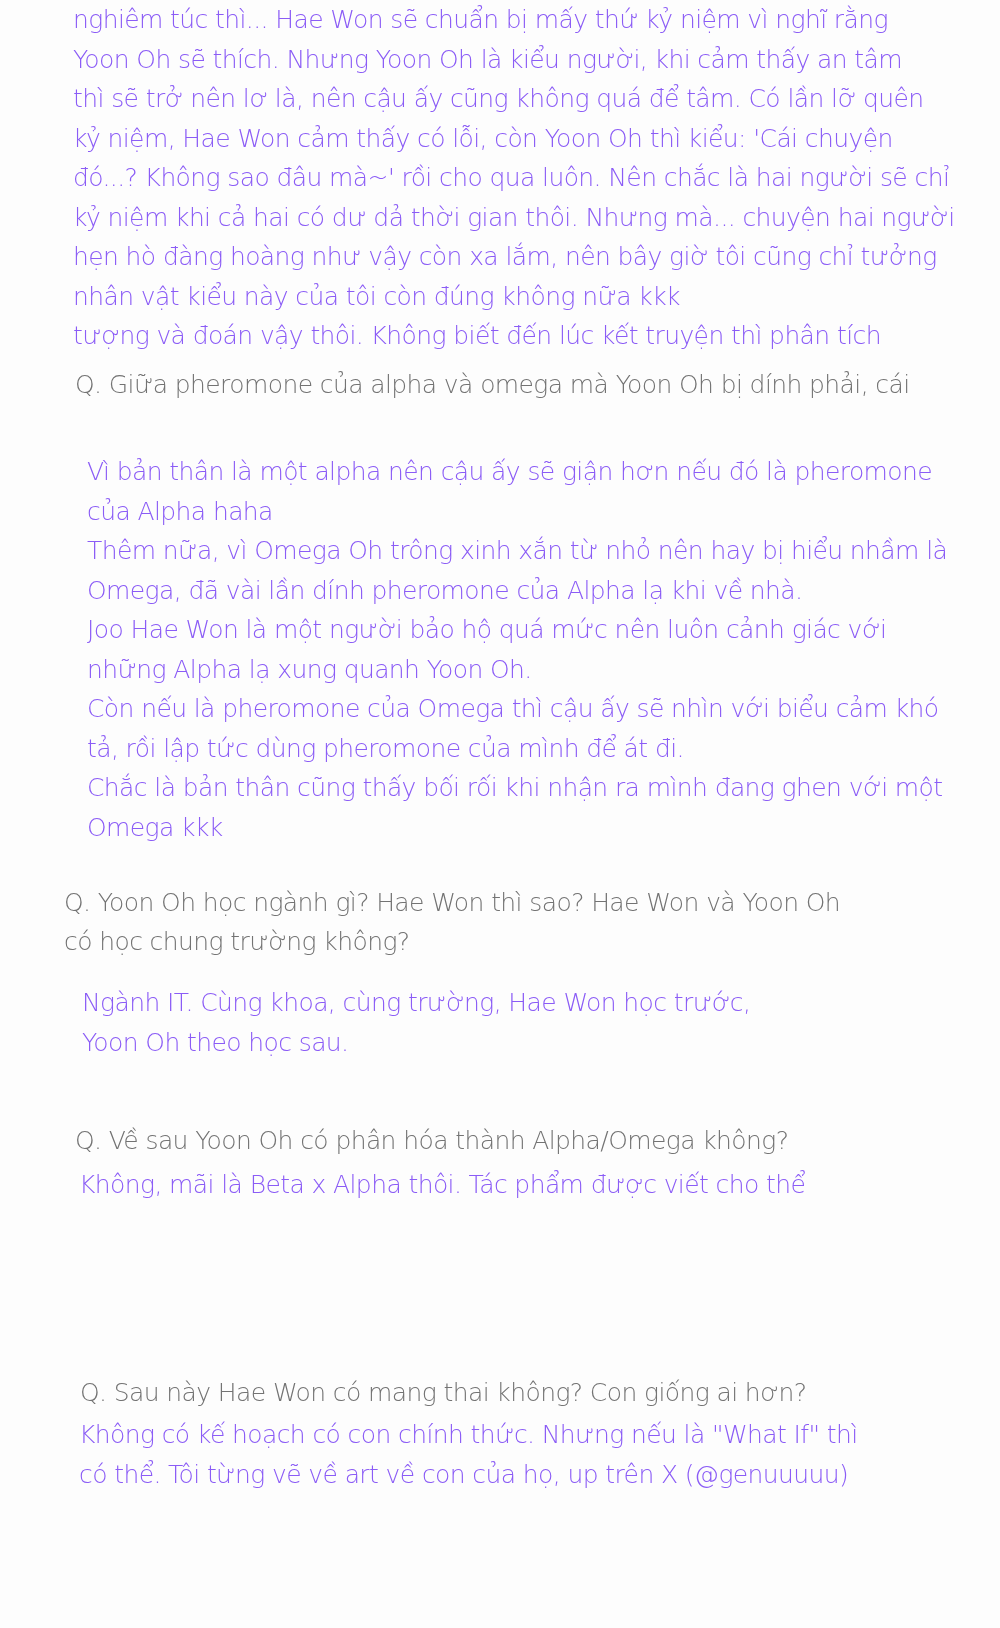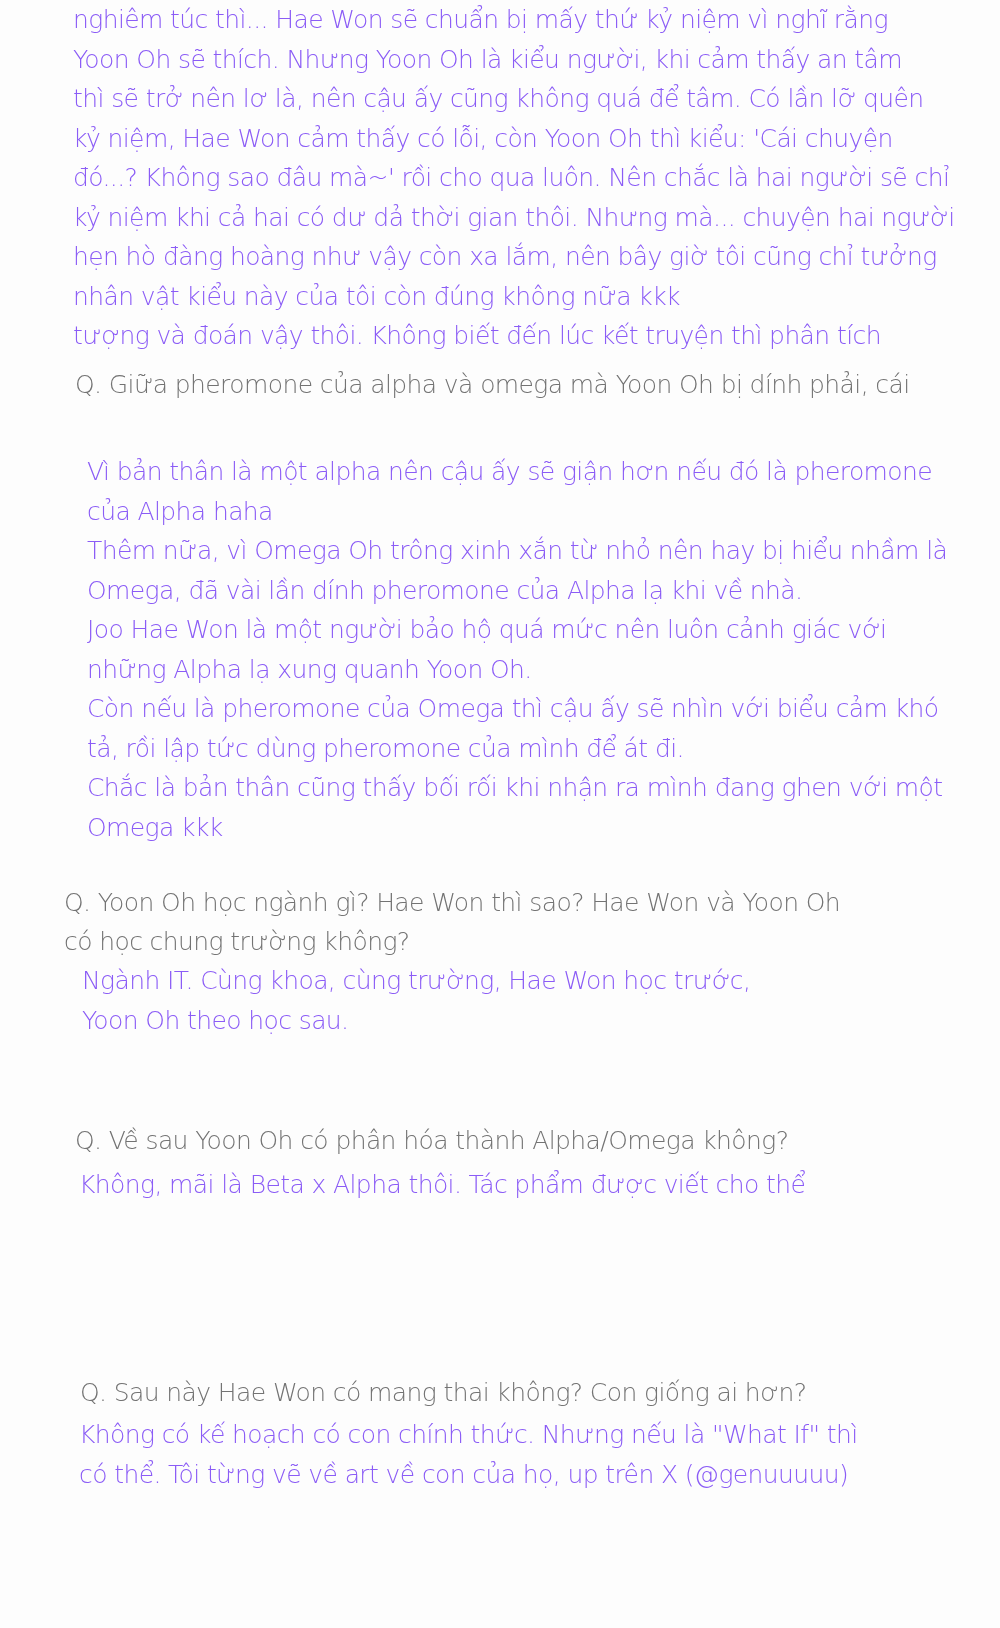--- a/index.html
+++ b/index.html
@@ -80,7 +80,7 @@
     <span class="line">Q. Yoon Oh học ngành gì? Hae Won thì sao? Hae Won và Yoon Oh</span>
     <span class="line">có học chung trường không?</span>
   </div>
-  <div class="block answer" style="top:961px; left:82px;">
+  <div class="block answer" style="top:983px; left:82px;">
     <span class="line">Ngành IT. Cùng khoa, cùng trường, Hae Won học trước,</span>
     <span class="line">Yoon Oh theo học sau.</span>
   </div>

